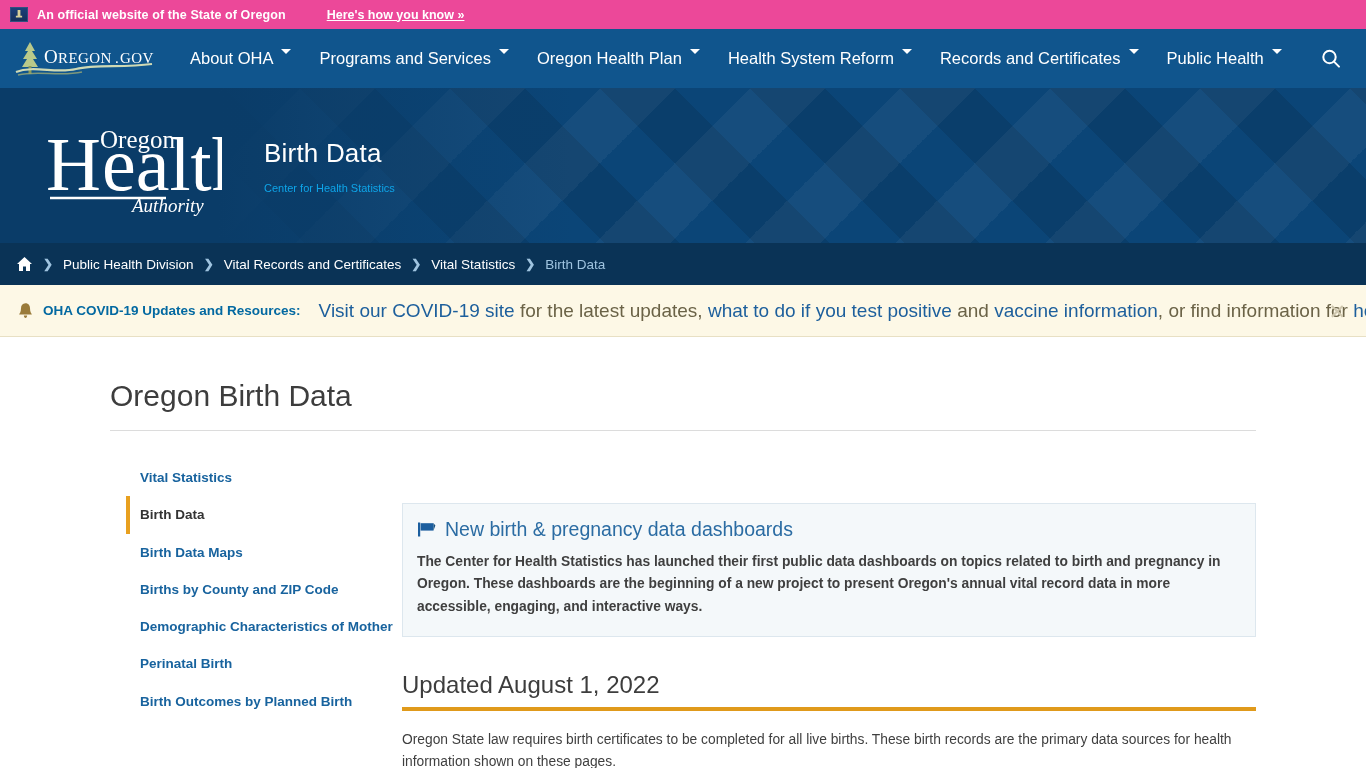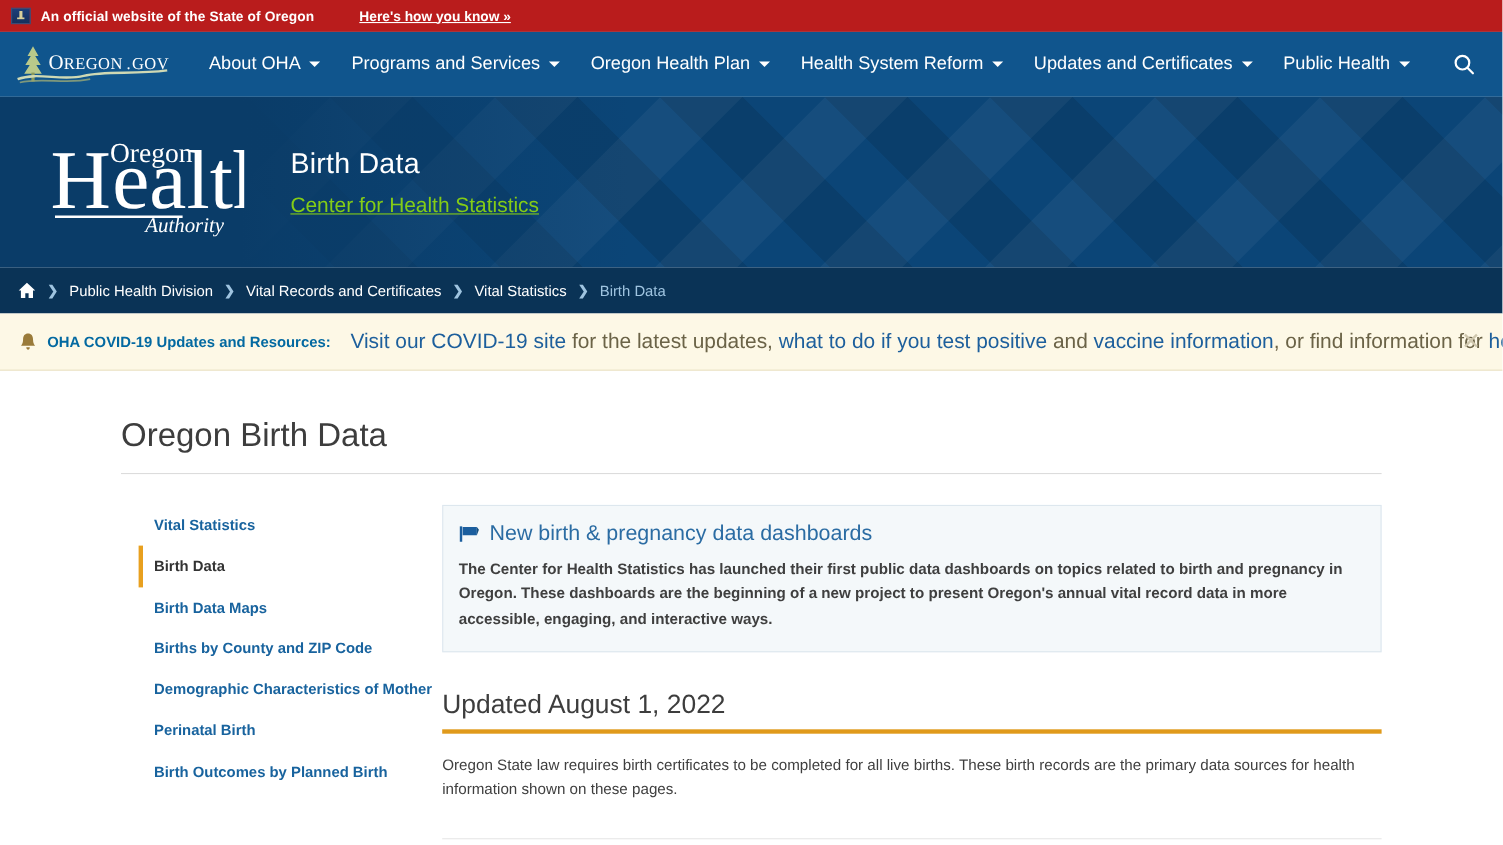--- a/index.html
+++ b/index.html
@@ -14,7 +14,7 @@
   
   .state-bar {
     height: 29px;
-    background: #b91c1c;
+    background: #ec4899;
     display: flex;
     align-items: center;
     padding-left: 10px;

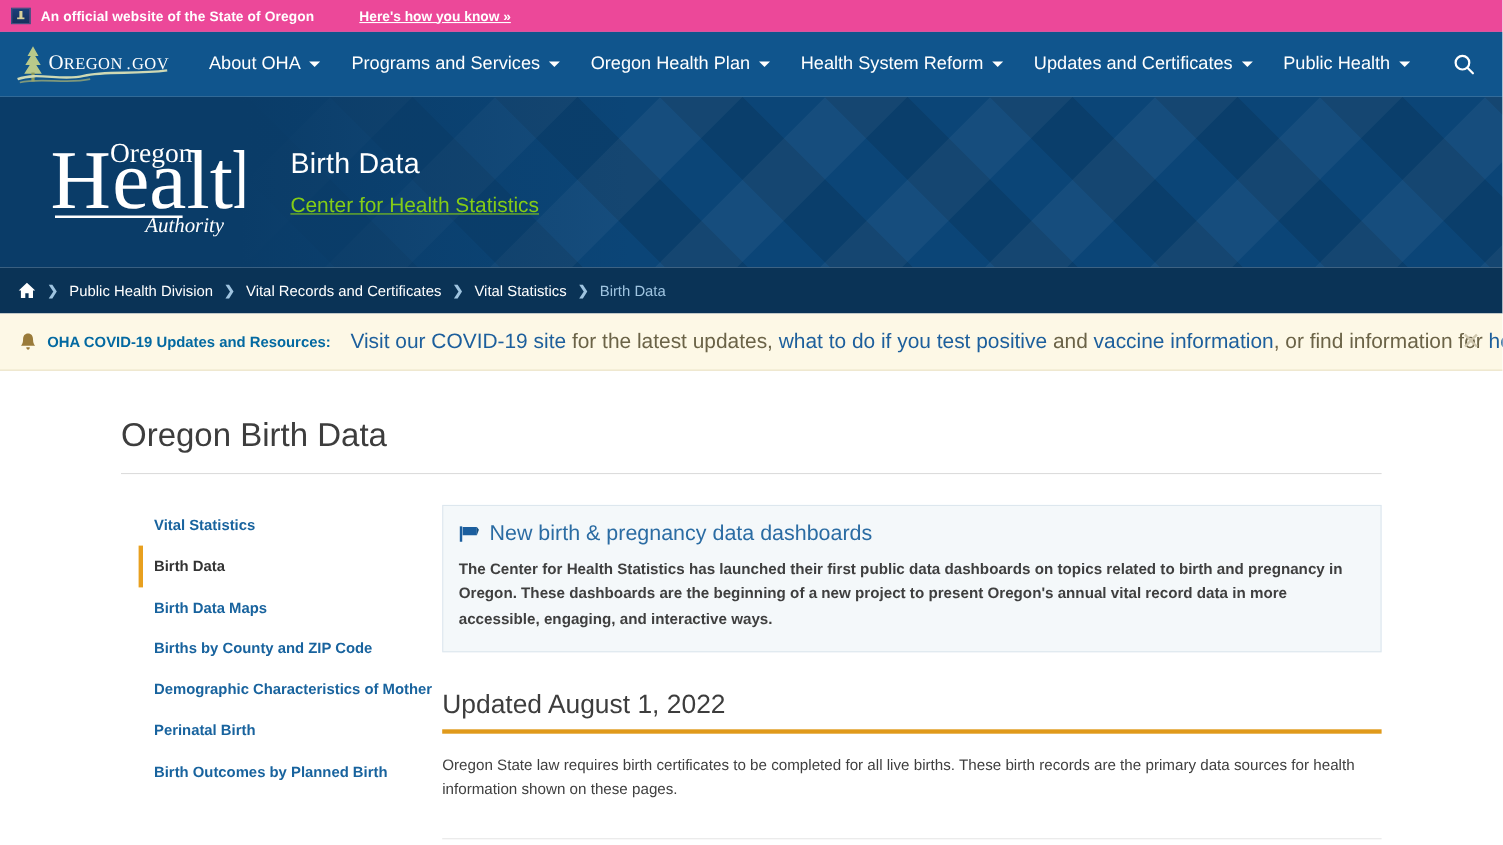--- a/index.html
+++ b/index.html
@@ -86,7 +86,6 @@
     padding: 6px 14px;
     white-space: nowrap;
     display: flex;
-    align-items: center;
     gap: 8px;
     cursor: pointer;
   }

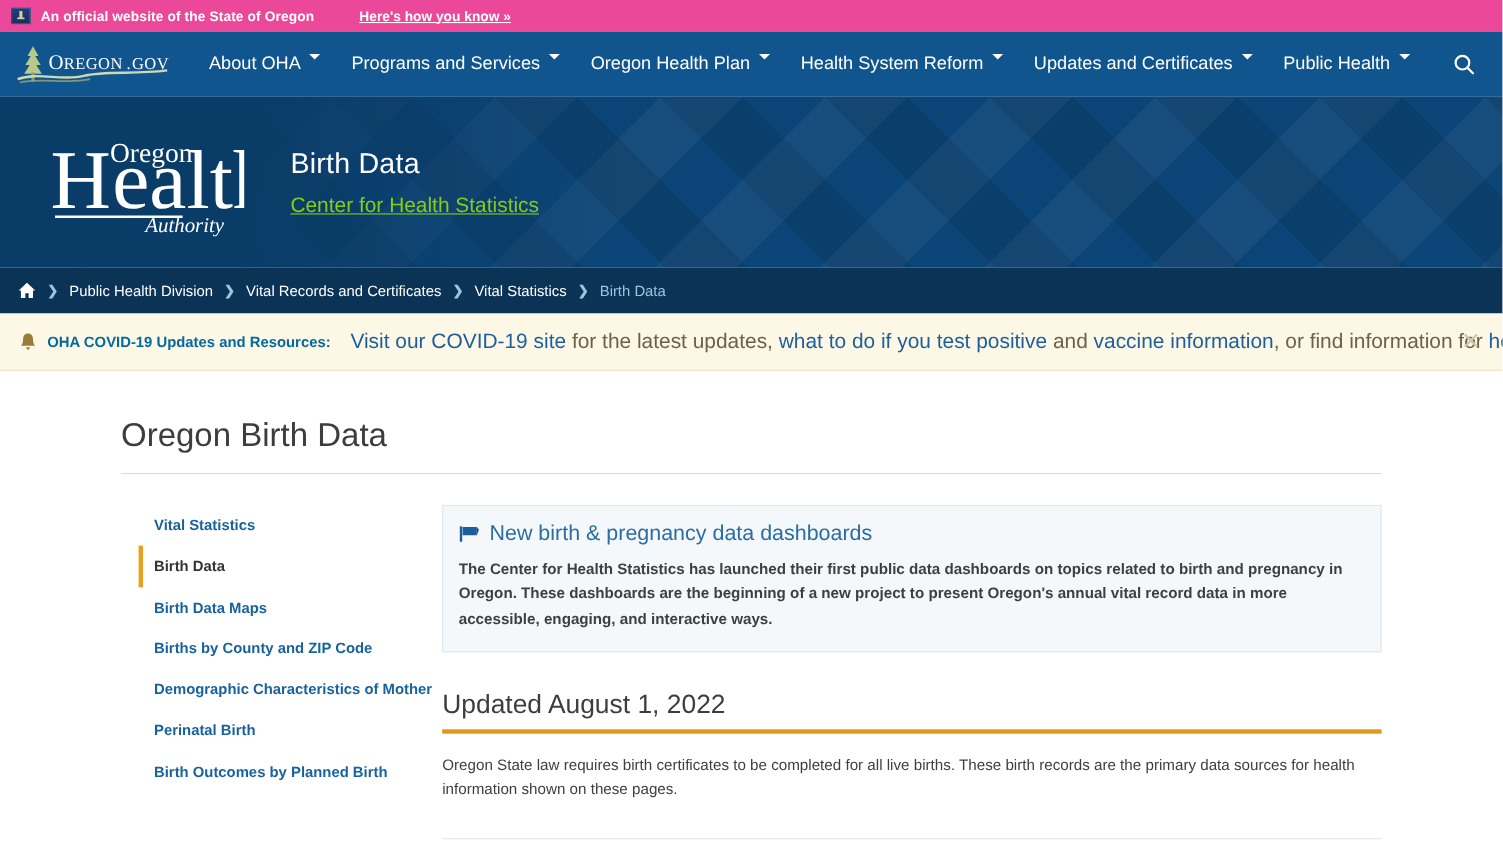--- a/index.html
+++ b/index.html
@@ -326,7 +326,7 @@
       <i class="caret"></i>
     </div>
     <div class="navitem">
-      <span>Updates and Certificates</span>
+      <span>Records and Certificates</span>
       <i class="caret"></i>
     </div>
     <div class="navitem">

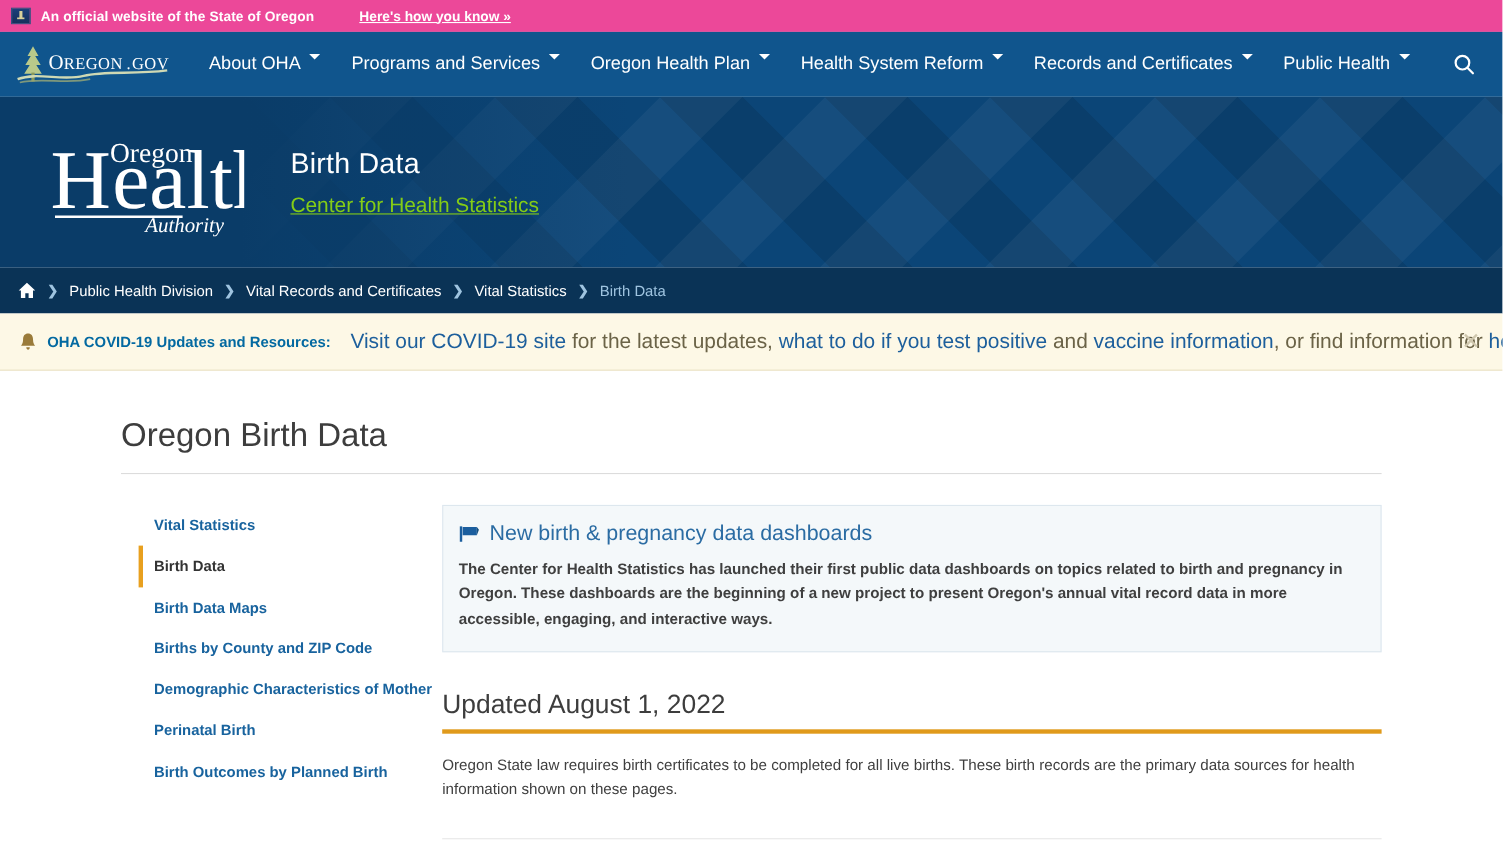--- a/index.html
+++ b/index.html
@@ -143,10 +143,9 @@
     letter-spacing: 0.2px;
   }
   .hero-sub {
-    color: #84cc16;
-    font-size: 19px;
+    color: #0ea5e9;
+    font-size: 11px;
     margin-top: 13px;
-    text-decoration: underline;
   }
 
   

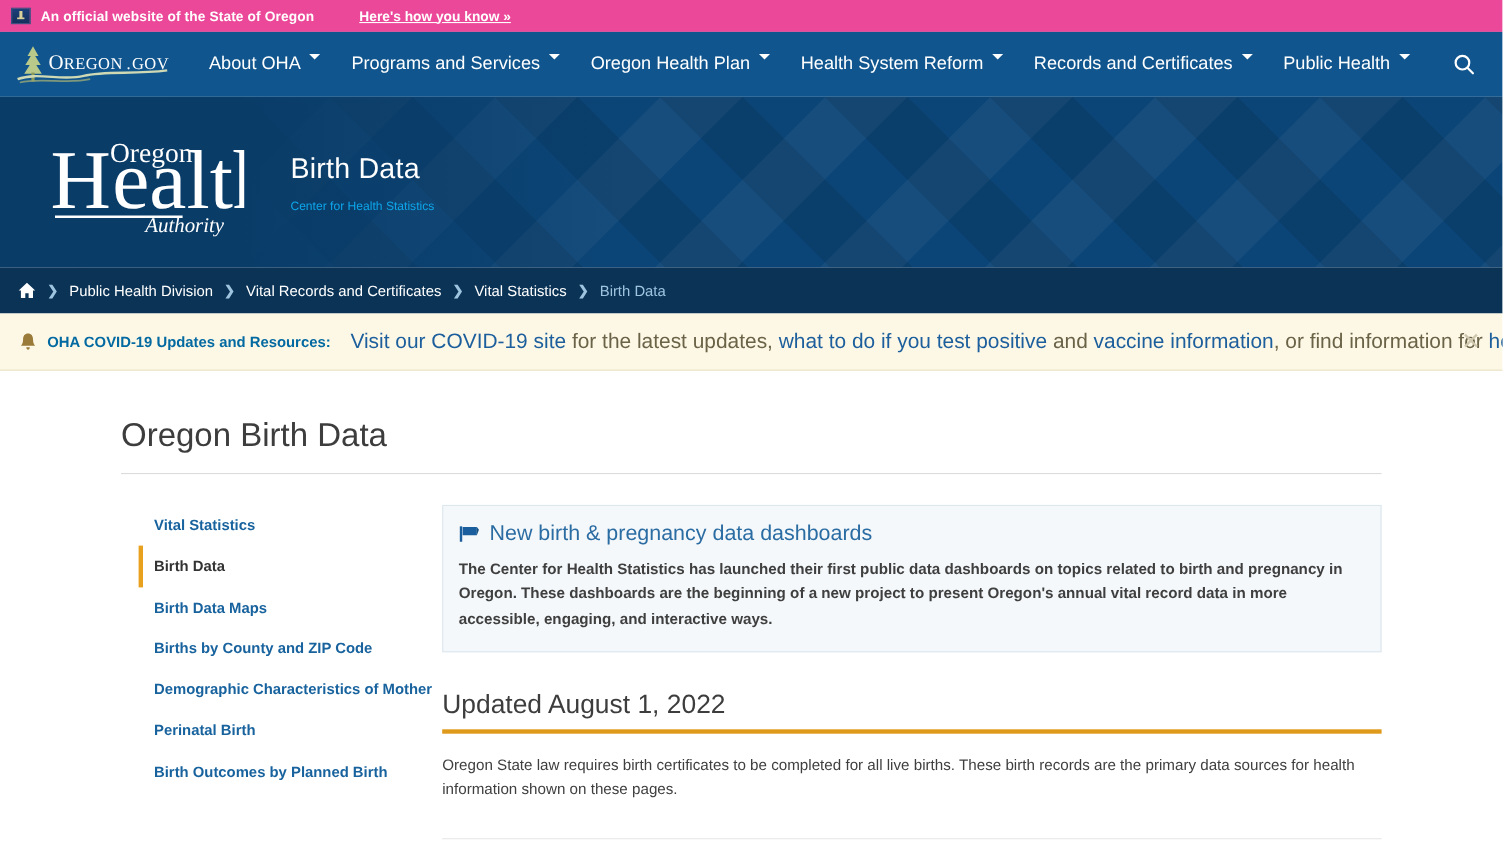--- a/index.html
+++ b/index.html
@@ -239,6 +239,7 @@
     border: 1px solid #dde7ee;
     padding: 14px 8px 18px 14px;
     margin-bottom: 34px;
+    margin-top: 44px;
   }
   .callout-head {
     display: flex;

